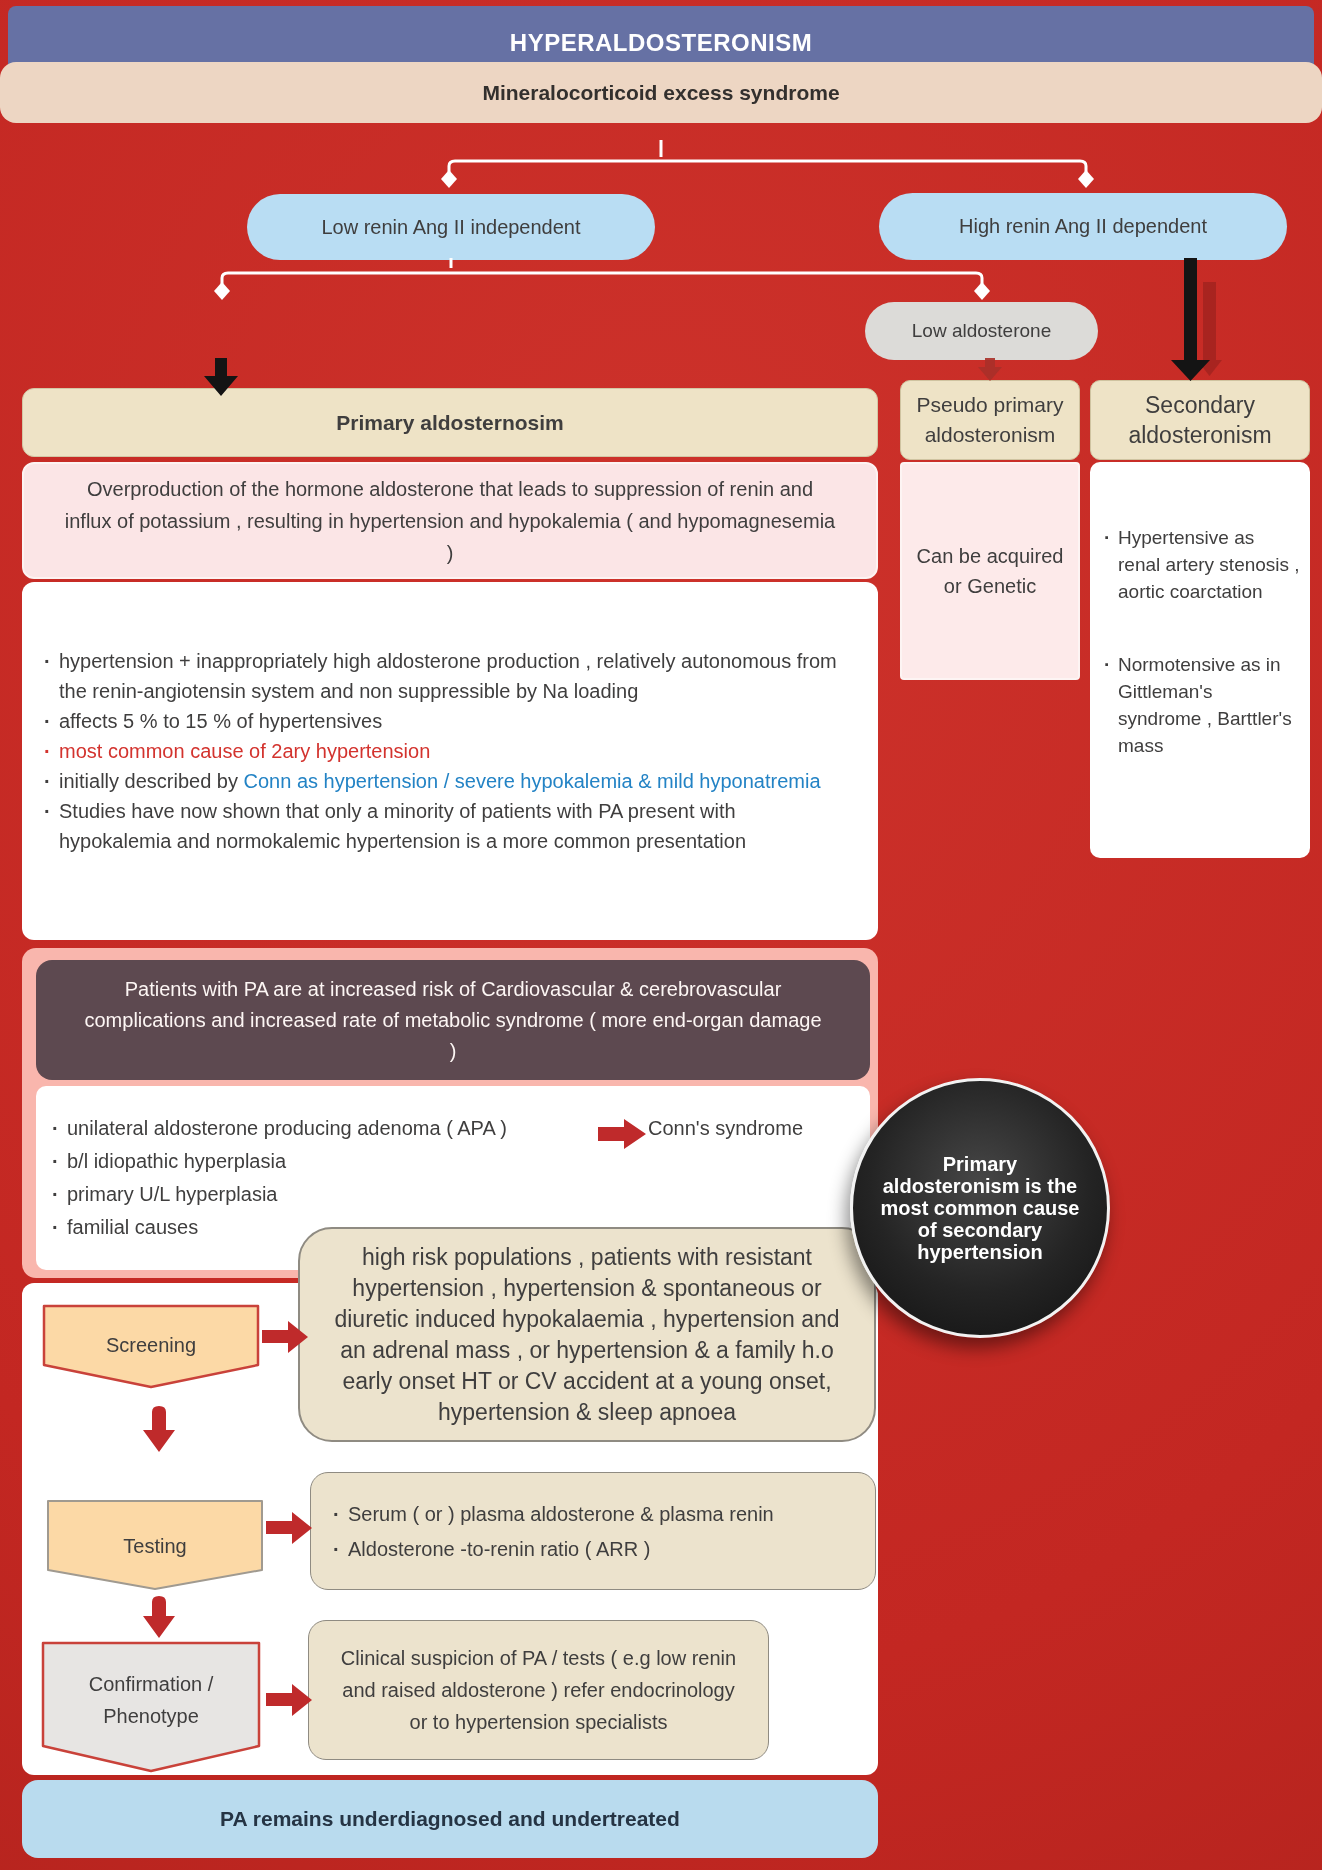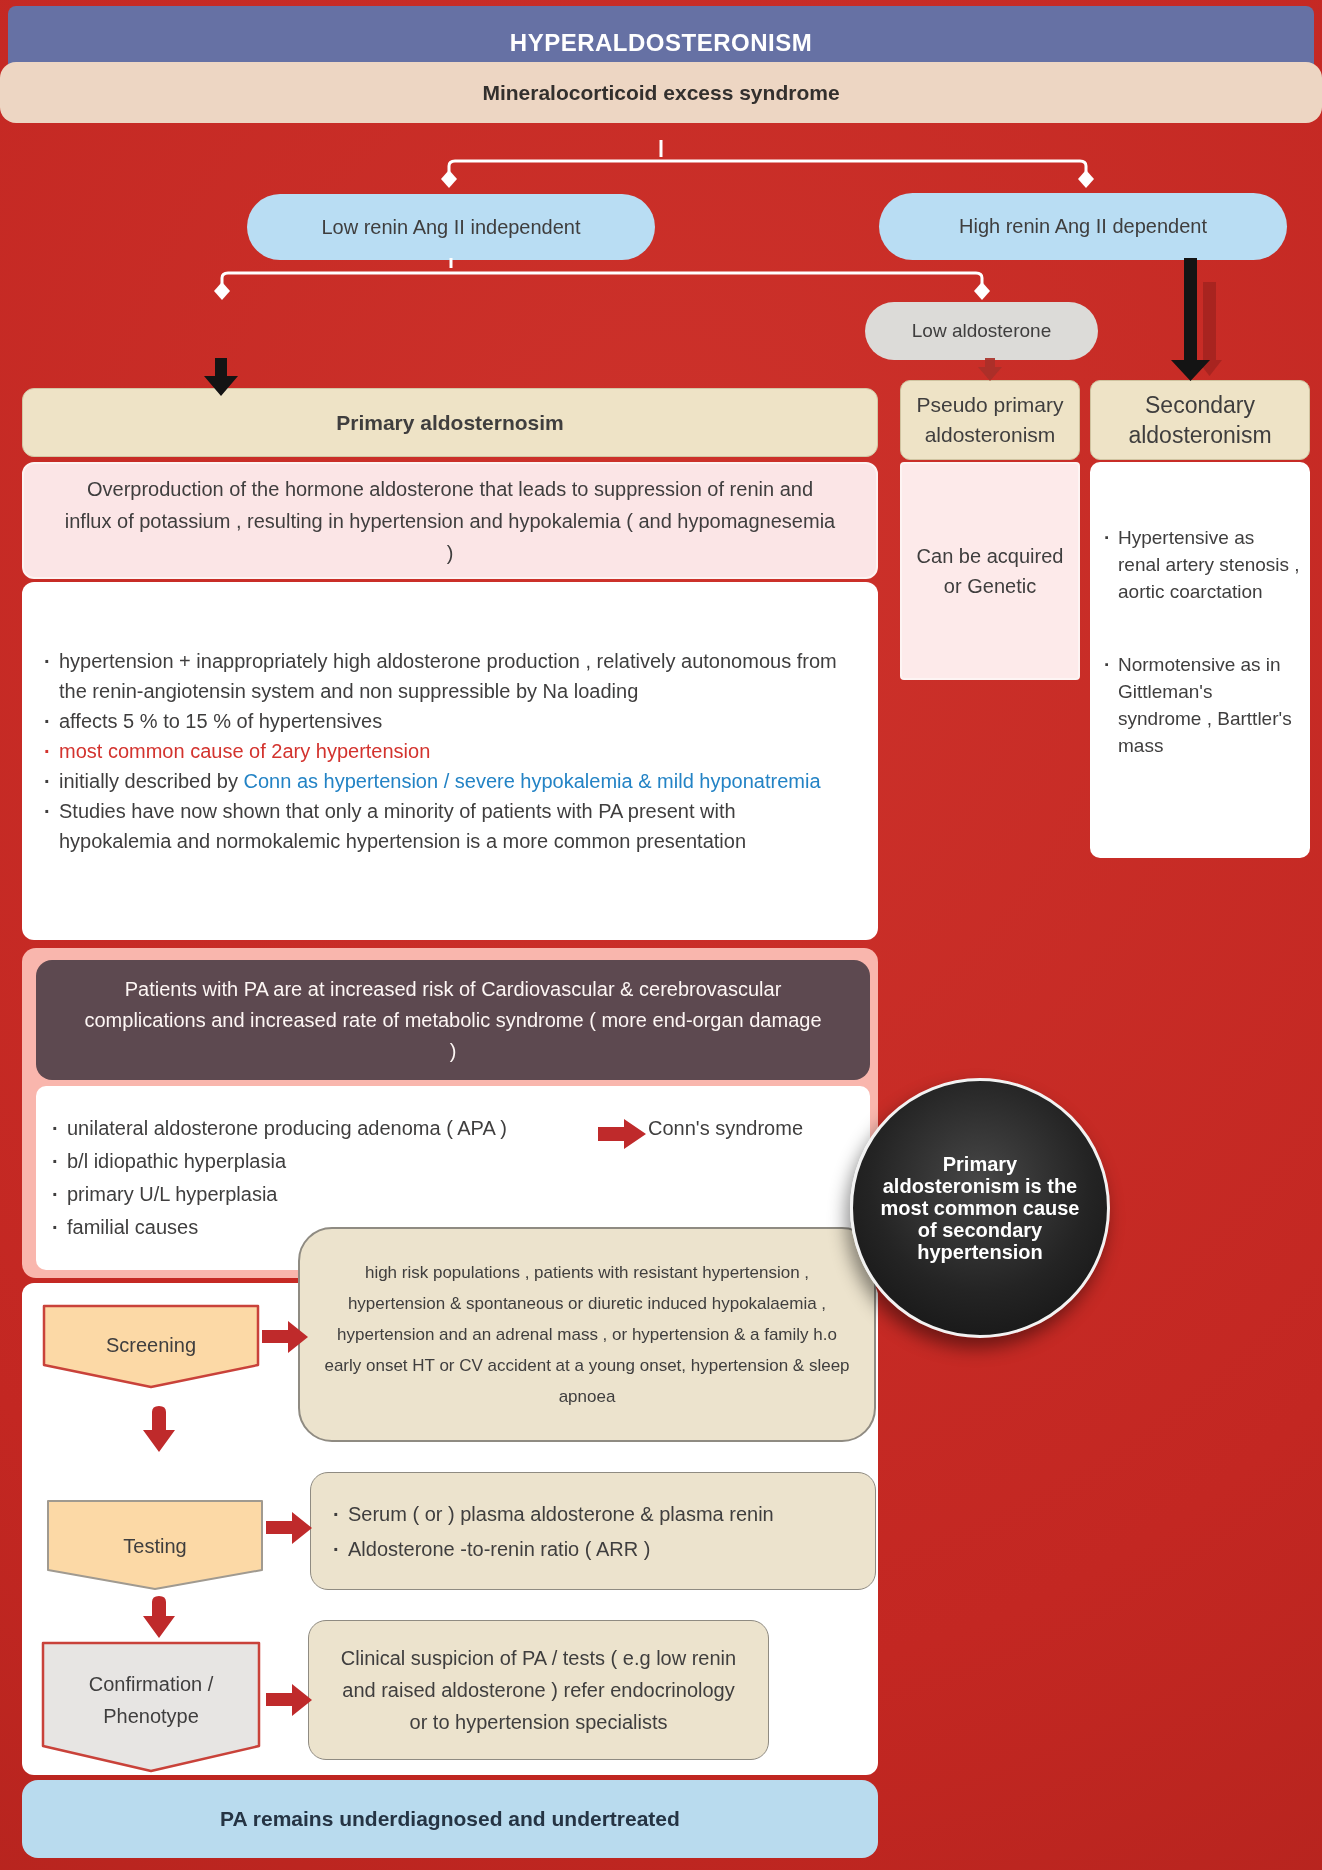--- a/index.html
+++ b/index.html
@@ -48,7 +48,7 @@
 
   #workflow-box{left:22px;top:1283px;width:856px;height:492px;background:#fff;border-radius:12px;z-index:3;}
   #screening-bubble{left:298px;top:1227px;width:578px;height:215px;background:#ece3cd;border:2px solid #8f8b82;
-    border-radius:34px;font-size:17px;line-height:31px;padding:0 24px;z-index:5;}
+    border-radius:34px;font-size:23px;line-height:31px;padding:0 24px;z-index:5;}
   #testing-detail{left:310px;top:1472px;width:566px;height:118px;background:#ece3cd;border:1.5px solid #8f8b82;
     border-radius:18px;padding:24px 20px 0 22px;font-size:20px;line-height:35px;z-index:5;}
   #confirm-detail{left:308px;top:1620px;width:461px;height:140px;background:#ece3cd;border:1.5px solid #8f8b82;

